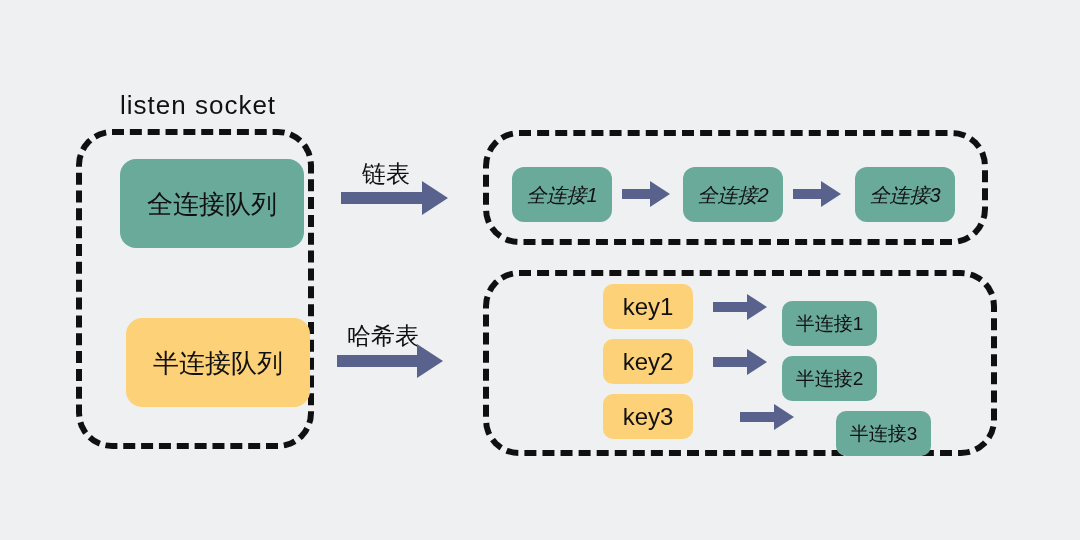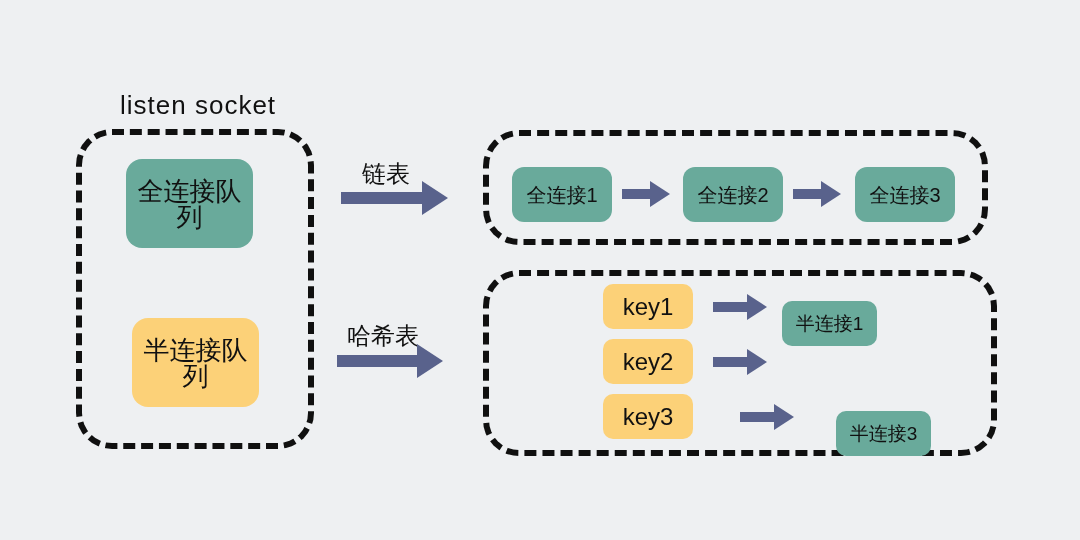--- a/index.html
+++ b/index.html
@@ -39,7 +39,7 @@
   }
   .green{background:var(--green);}
   .yellow{background:var(--yellow);}
-  .big-node{width:127px;height:89px;border-radius:16px;font-size:26px;margin-left:6px;}
+  .big-node{width:184px;height:89px;border-radius:16px;font-size:26px;}
   .chain-node{width:100px;height:55px;border-radius:12px;font-size:20px;}
   .key-node{width:90px;height:45px;border-radius:10px;font-size:24px;}
   .val-node{width:95px;height:45px;border-radius:10px;font-size:19px;margin-top:34px;}

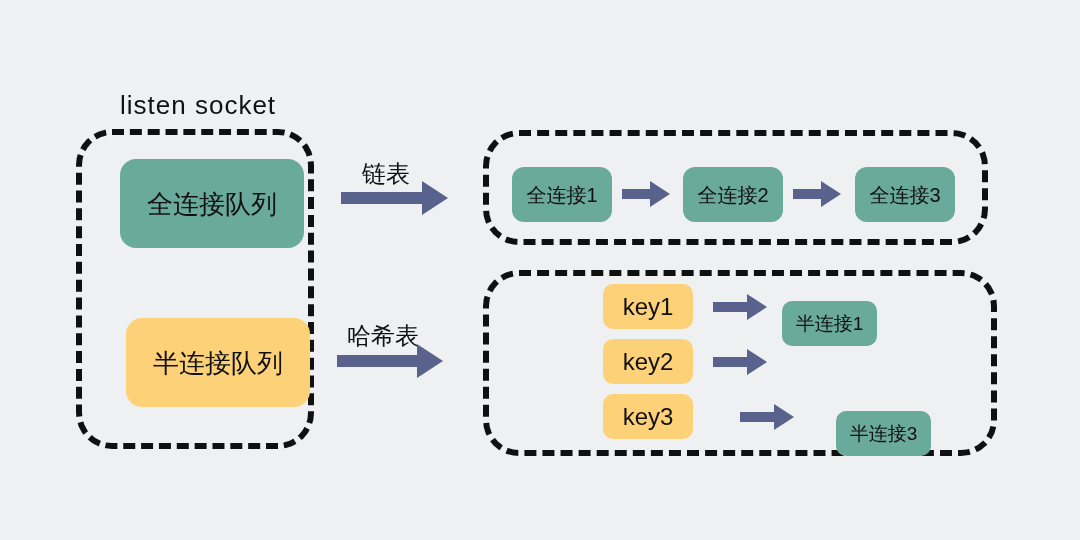--- a/index.html
+++ b/index.html
@@ -114,7 +114,7 @@
     <div class="head"></div>
   </div>
 
-  <div class="dashed" style="left:483px;top:130px;width:505px;height:115px;">
+  <div class="dashed" style="left:483px;top:130px;width:505px;height:115px;font-style:italic;">
     <div class="node green chain-node" style="left:23px;top:31px;">全连接1</div>
     <div class="arrow arrow-small" style="left:133px;top:45px;width:48px;">
       <div class="shaft"></div>

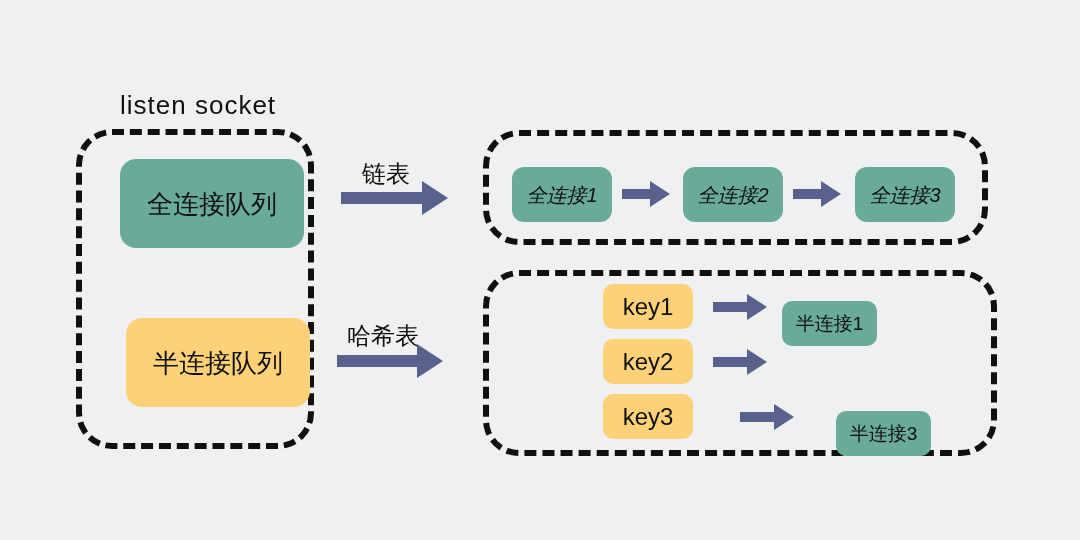--- a/index.html
+++ b/index.html
@@ -145,6 +145,7 @@
         <div class="shaft"></div>
         <div class="head"></div>
       </div>
+      <div class="node green val-node">半连接2</div>
     </div>
 
     <div class="hash-row" style="left:114px;top:118px;gap:27px;">

